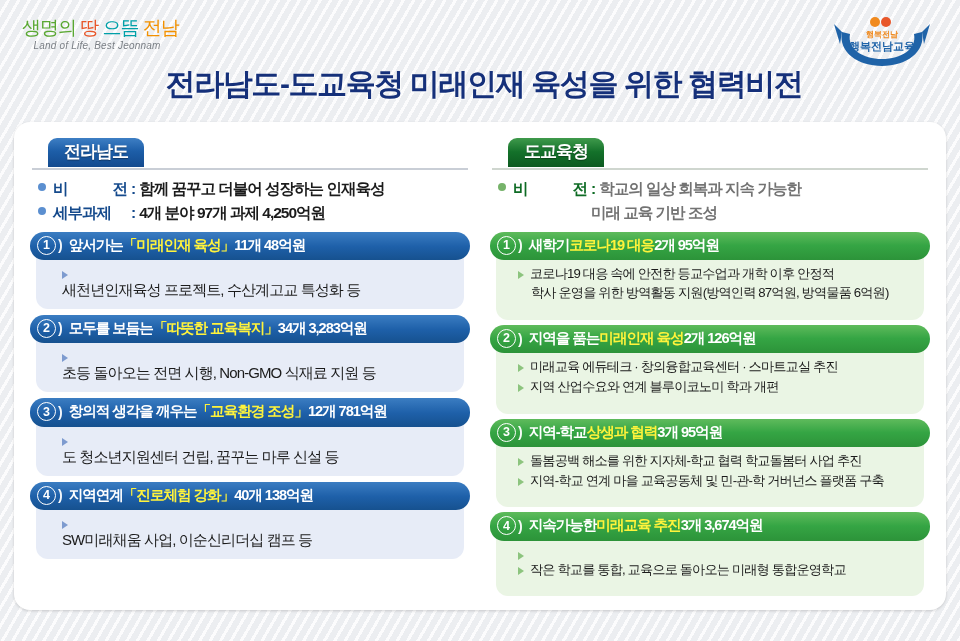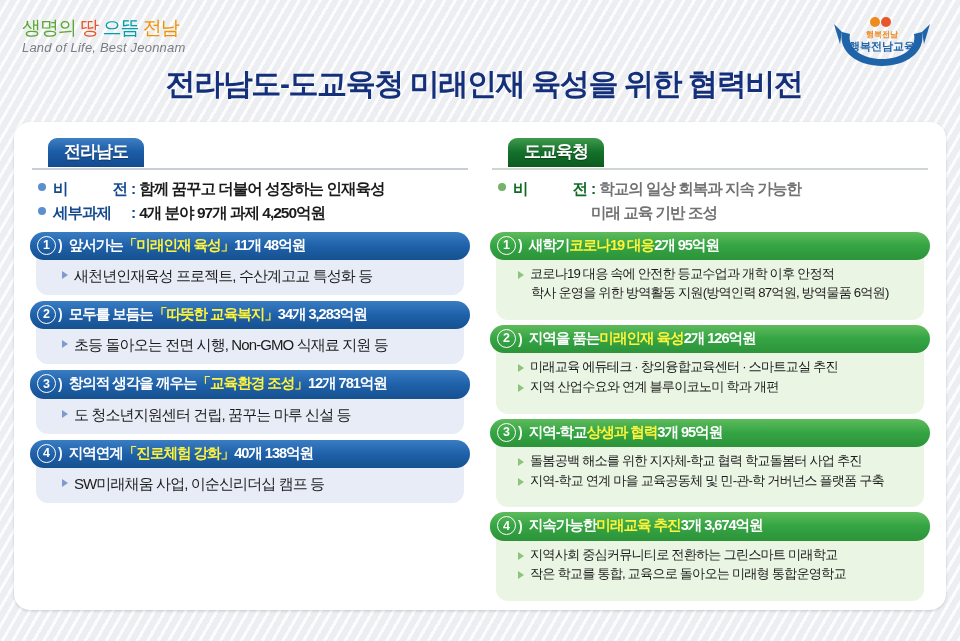--- a/index.html
+++ b/index.html
@@ -49,7 +49,7 @@
   .lm5 { color: #00a0a8; }
   .logo-left-tag {
     margin-top: 3px;
-    font-size: 13px;
+    font-size: 10px;
     color: #7a7f85;
     font-style: italic;
     letter-spacing: .2px;

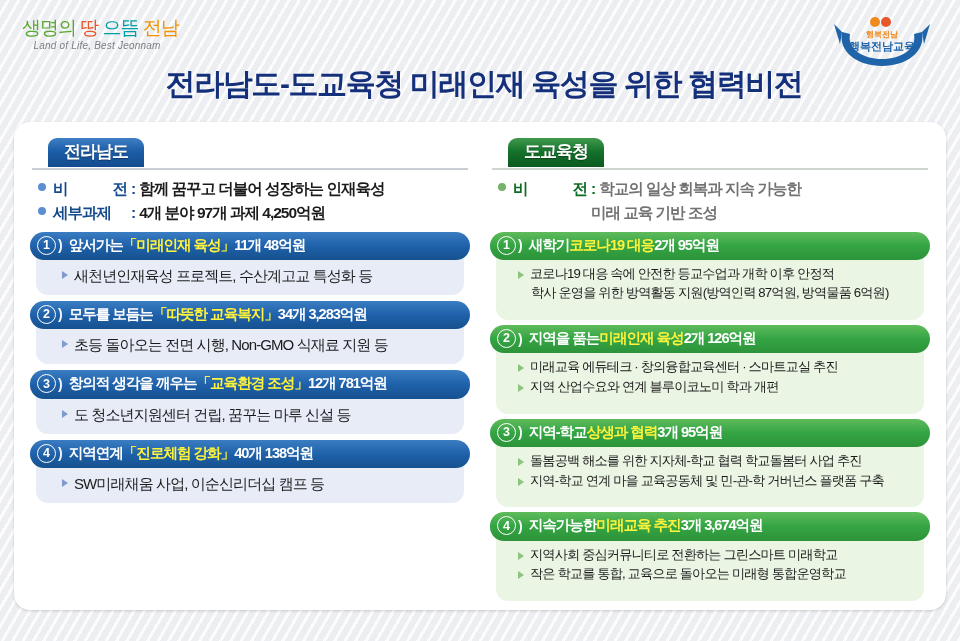--- a/index.html
+++ b/index.html
@@ -254,7 +254,7 @@
   .bl-sub { padding-left: 13px; }
 
   .col-left .card-body { padding-left: 26px; }
-  .col-left .bline { font-size: 15px; }
+  .col-left .bline { font-size: 15px; flex-direction: column; }
   .col-right .card-head { font-size: 14.6px; }
   .col-right .bline { font-size: 13.2px; letter-spacing: -0.85px; }
   .col-right .card-body { padding-left: 22px; padding-bottom: 16px; }

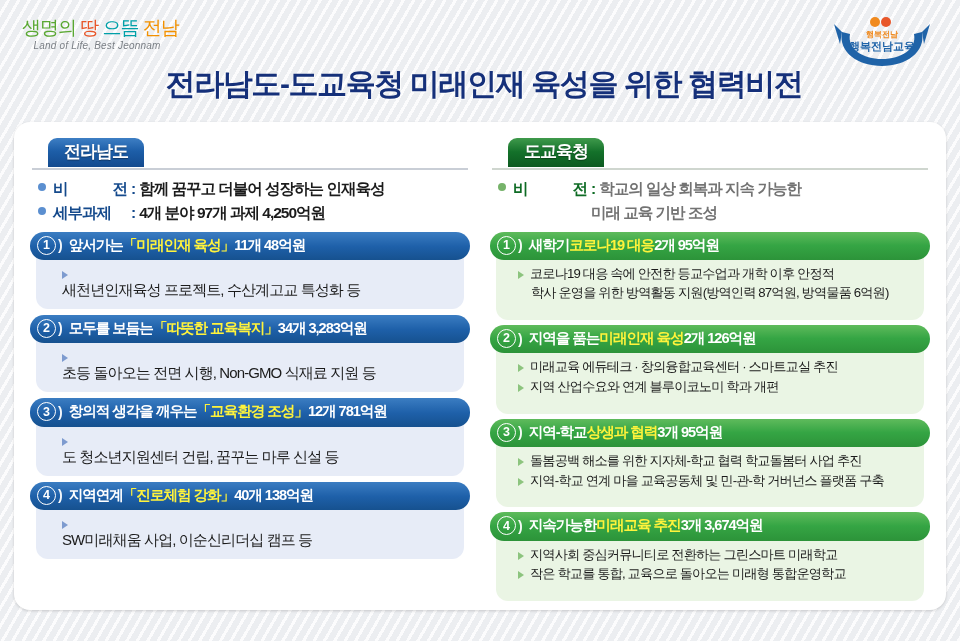--- a/index.html
+++ b/index.html
@@ -485,7 +485,6 @@
           <div class="card-body body-green">
             <div class="bline">
               <span class="tri tri-green"></span>
-              <span>지역사회 중심커뮤니티로 전환하는 그린스마트 미래학교</span>
             </div>
             <div class="bline">
               <span class="tri tri-green"></span>

